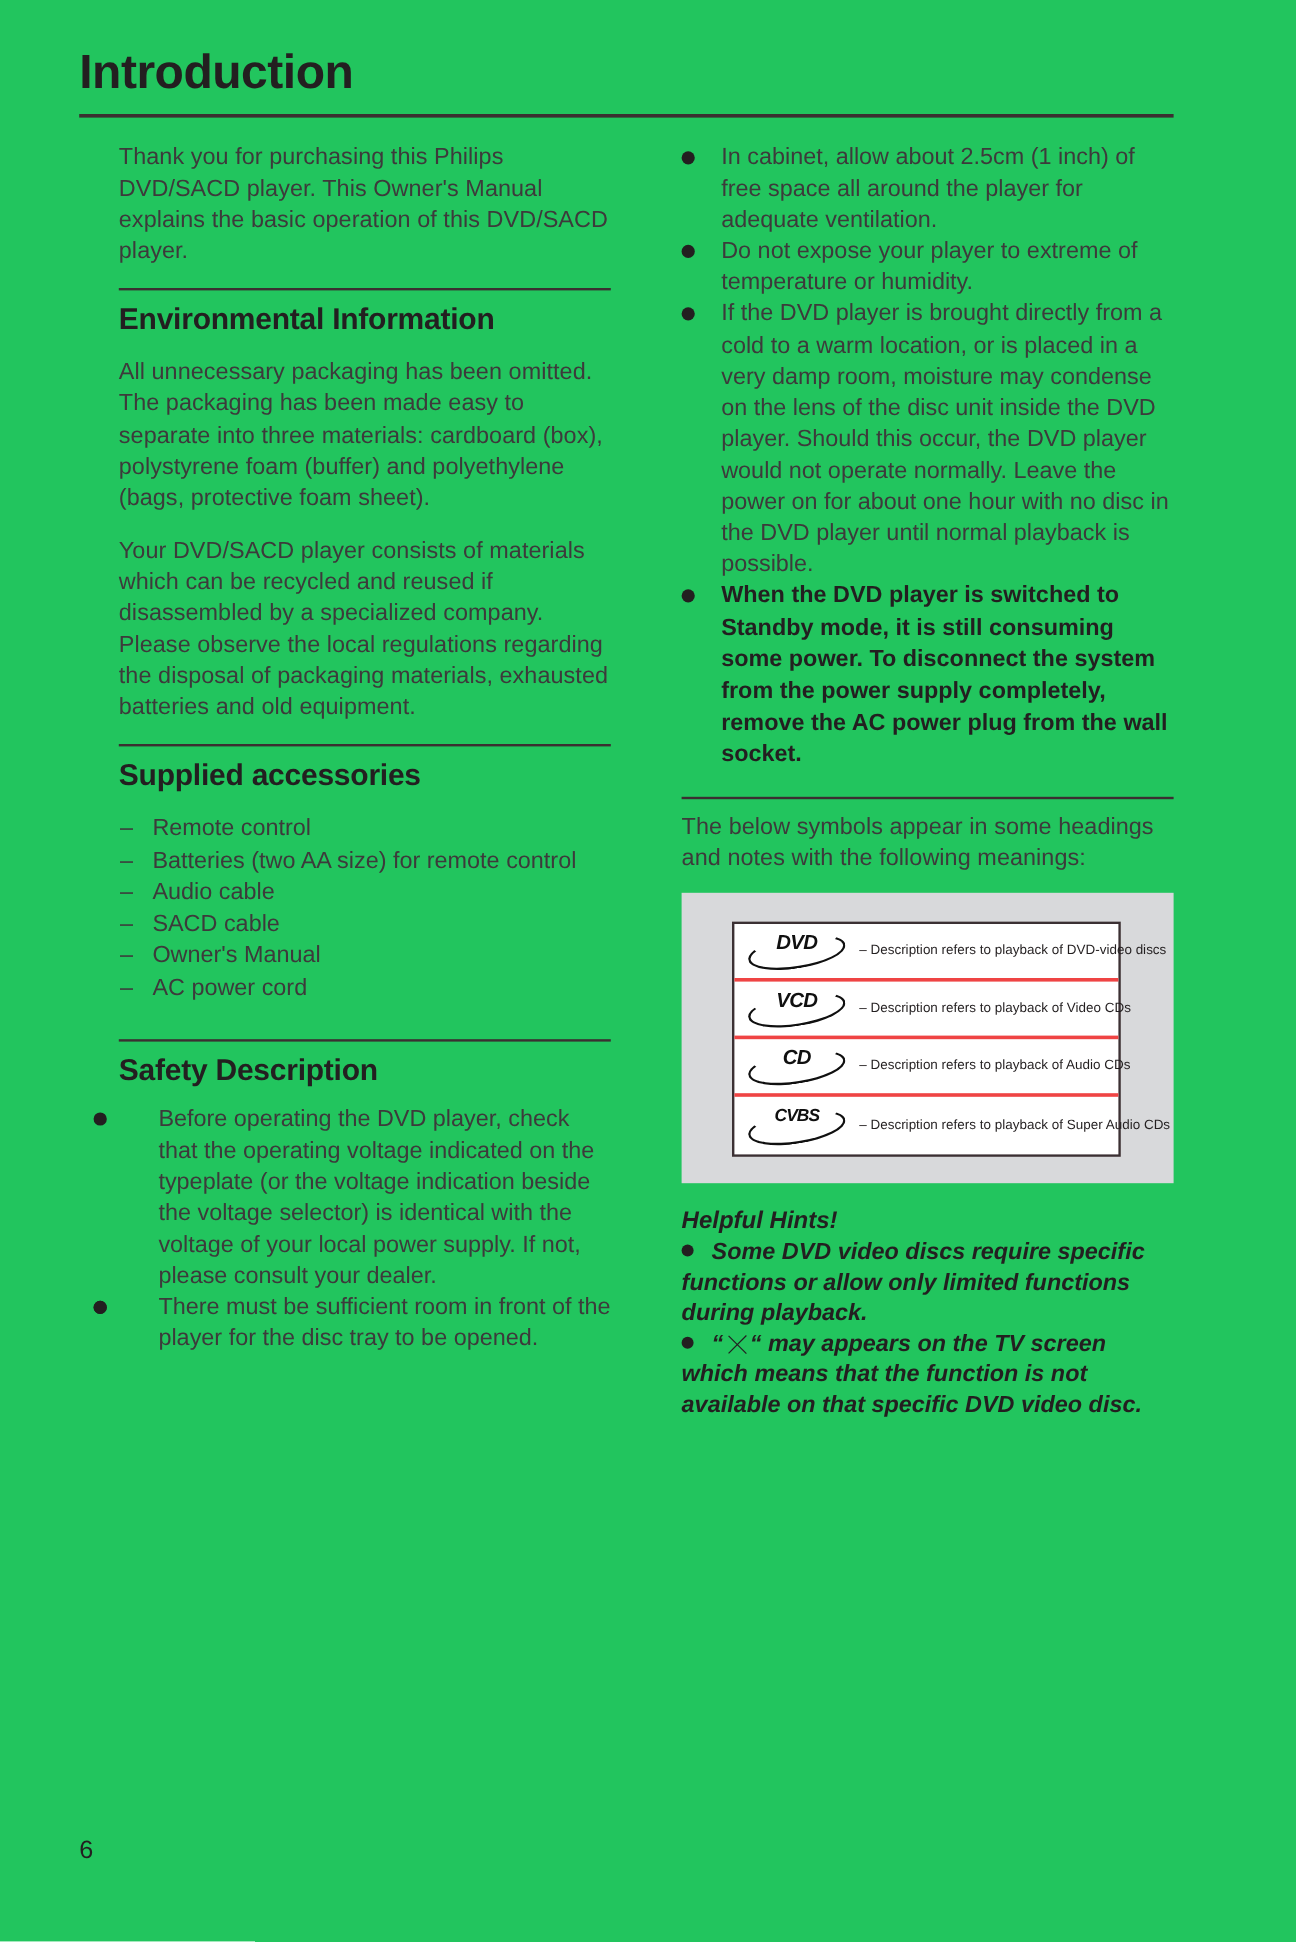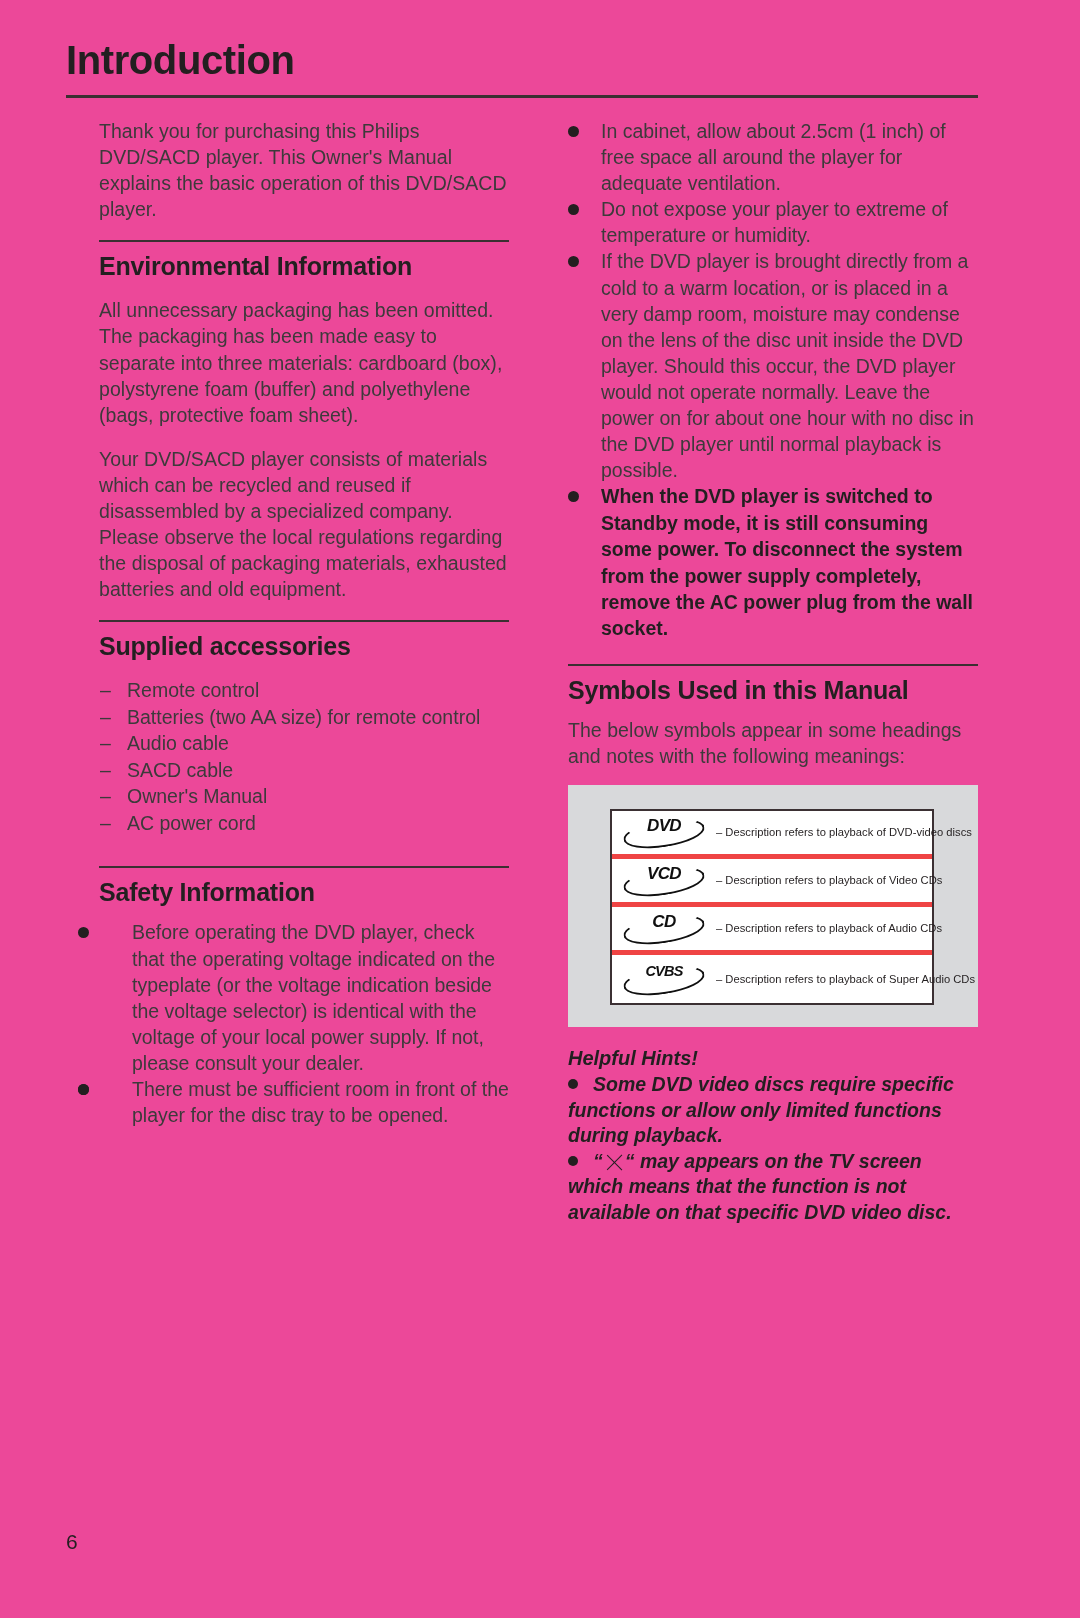--- a/index.html
+++ b/index.html
@@ -15,7 +15,7 @@
     position: relative;
     width: 1080px;
     height: 1618px;
-    background: #ec4899;
+    background: #22c55e;
     overflow: hidden;
     box-sizing: border-box;
   }

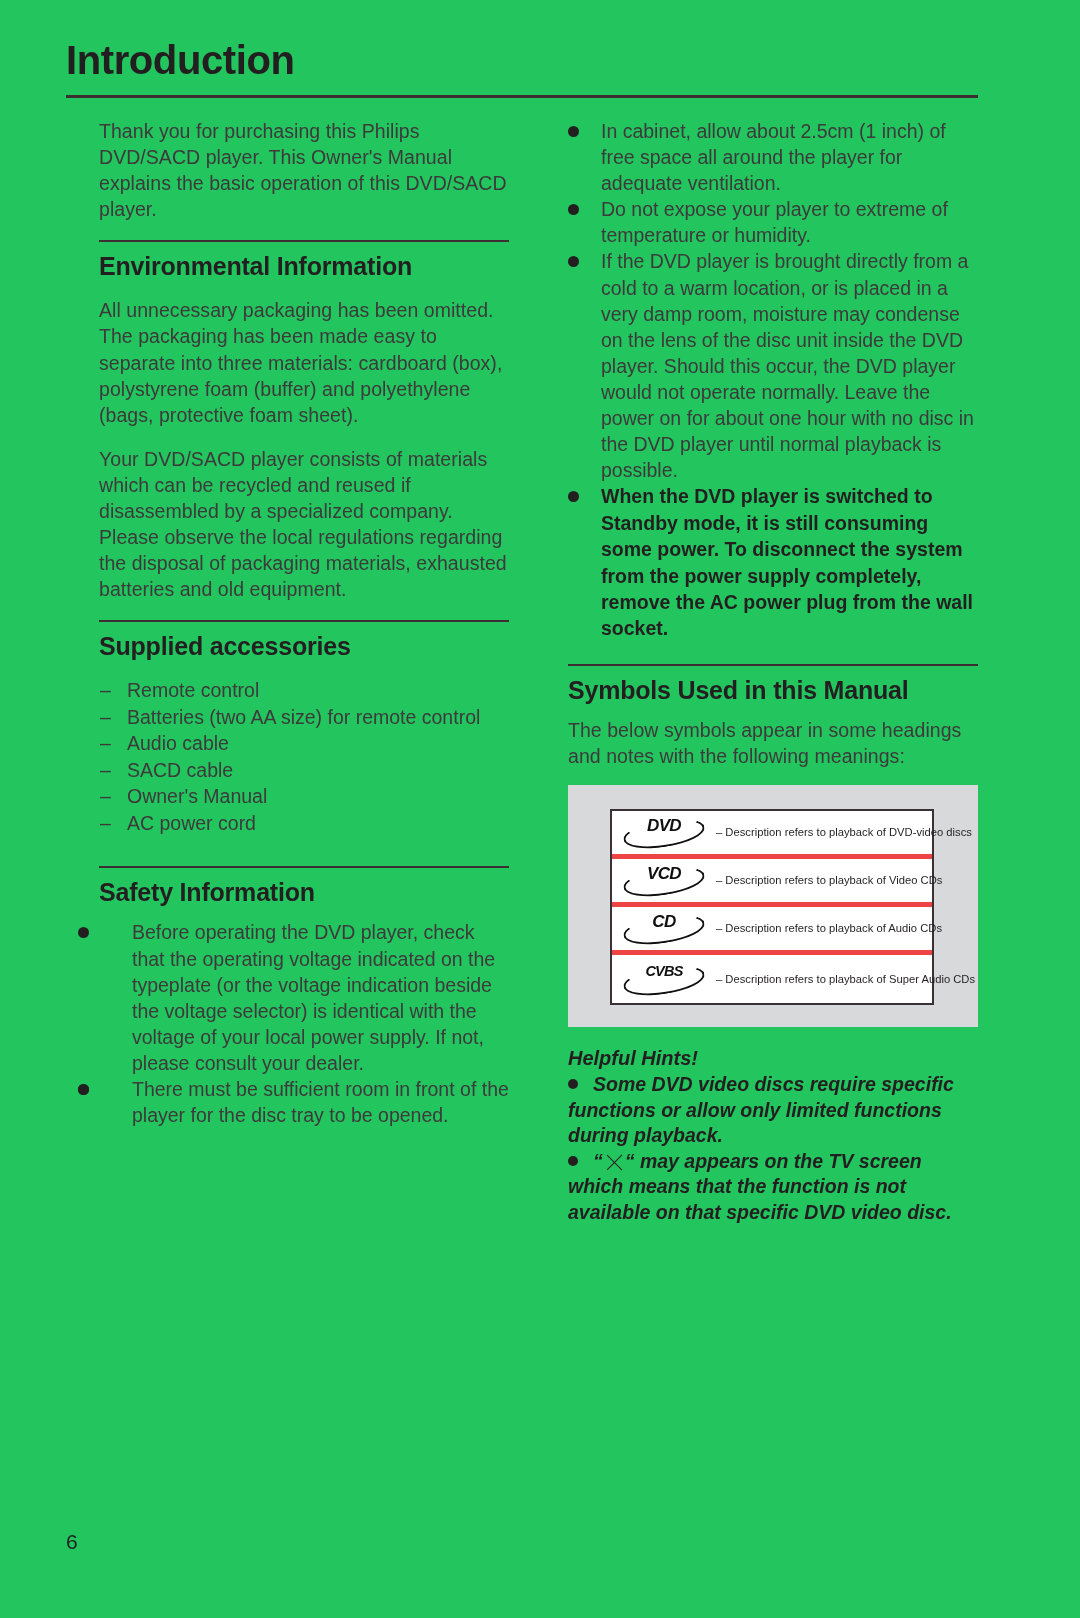--- a/index.html
+++ b/index.html
@@ -341,7 +341,6 @@
 
     <div class="section" style="margin-top:22px;">
       <div class="sec-rule"></div>
-      <h2 class="sec-head" style="margin-bottom:12px;">Symbols Used in this Manual</h2>
       <p class="body-text" style="margin-bottom:0;">The below symbols appear in some headings and notes with the following meanings:</p>
 
       <div class="symbols-wrap">

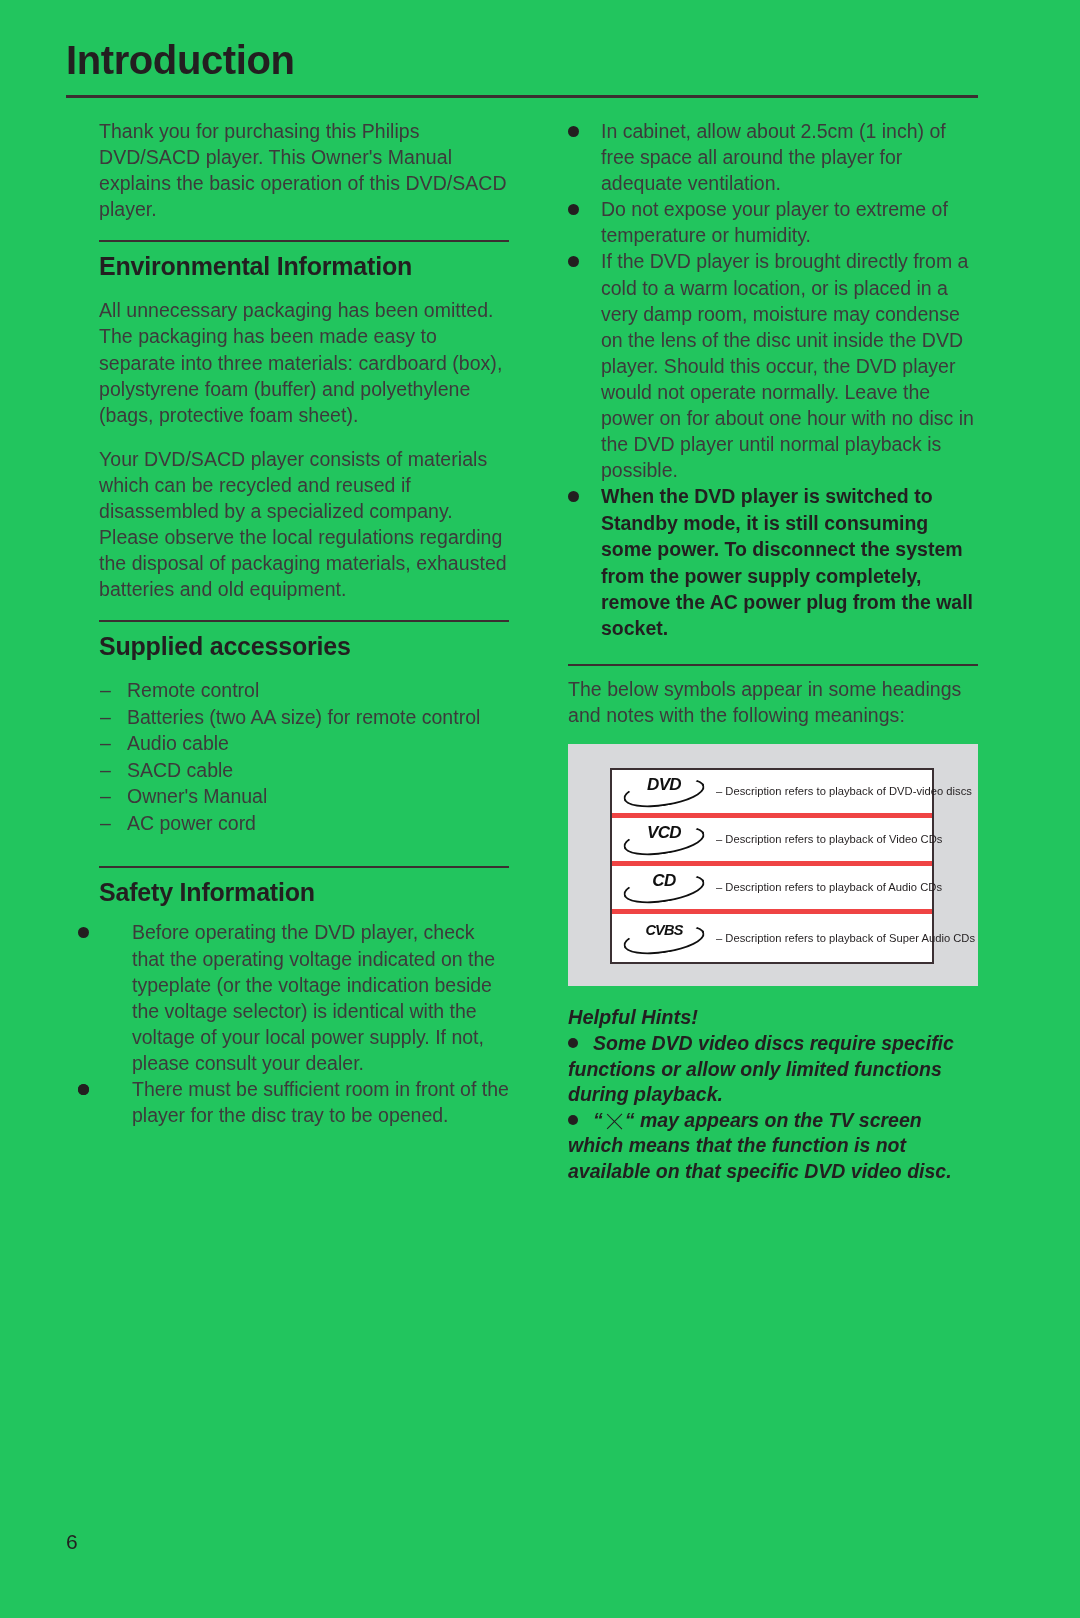--- a/index.html
+++ b/index.html
@@ -136,7 +136,7 @@
     display: flex;
     align-items: center;
     height: 48px;
-    border-bottom: 5px solid #ef4444;
+    border-bottom: 3px solid #ef4444;
     box-sizing: border-box;
   }
   .sym-row:last-child { border-bottom: none; }

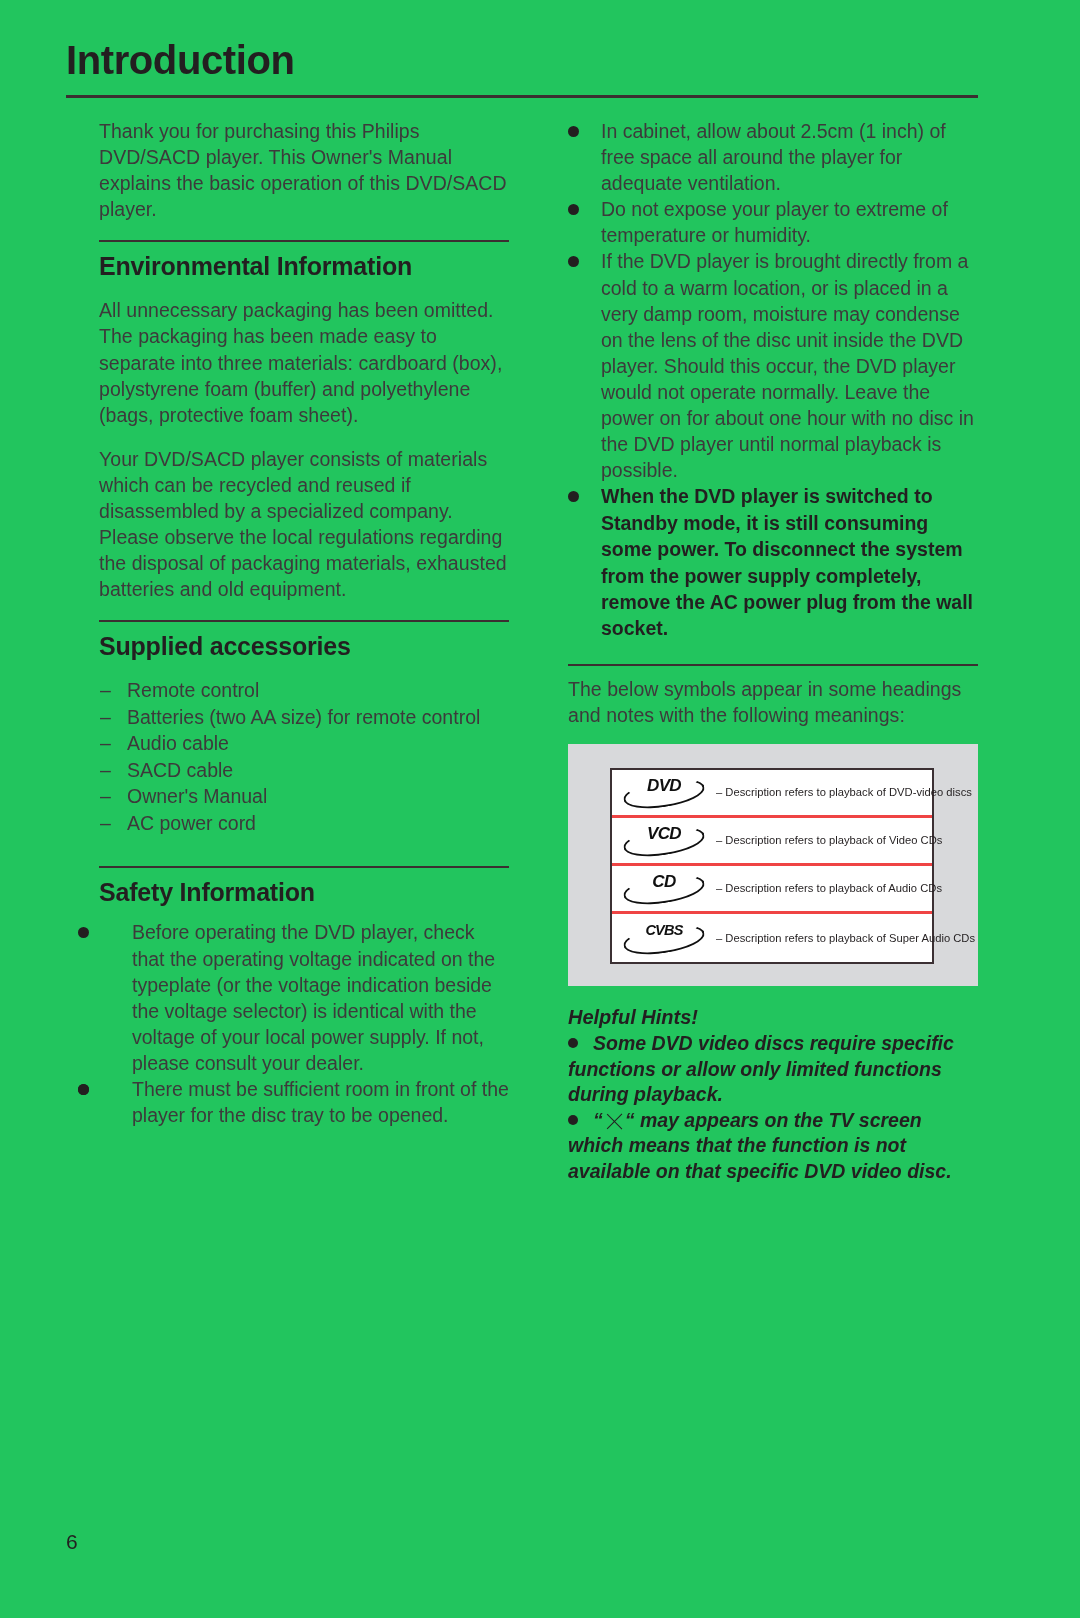--- a/index.html
+++ b/index.html
@@ -300,7 +300,7 @@
 
     <div class="section" style="margin-top:30px;">
       <div class="sec-rule"></div>
-      <h2 class="sec-head" style="margin-bottom:12px;">Safety Information</h2>
+      <h2 class="sec-head" style="margin-bottom:12px;">Safety Description</h2>
       <ul class="bullet-list">
         <li class="bullet-item left-offset">
           <span class="dot"></span>

